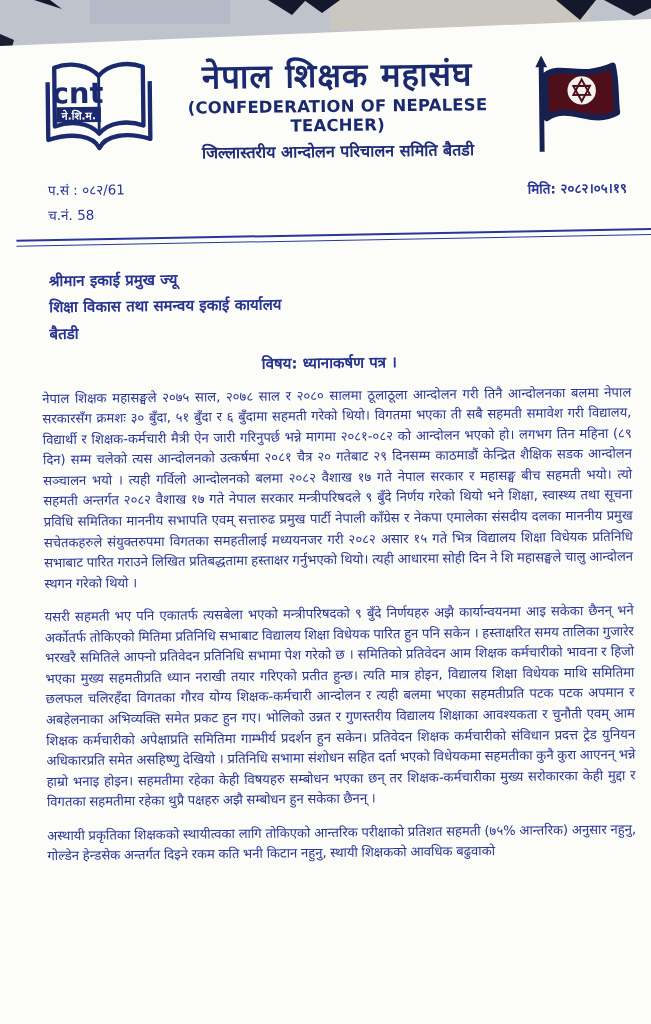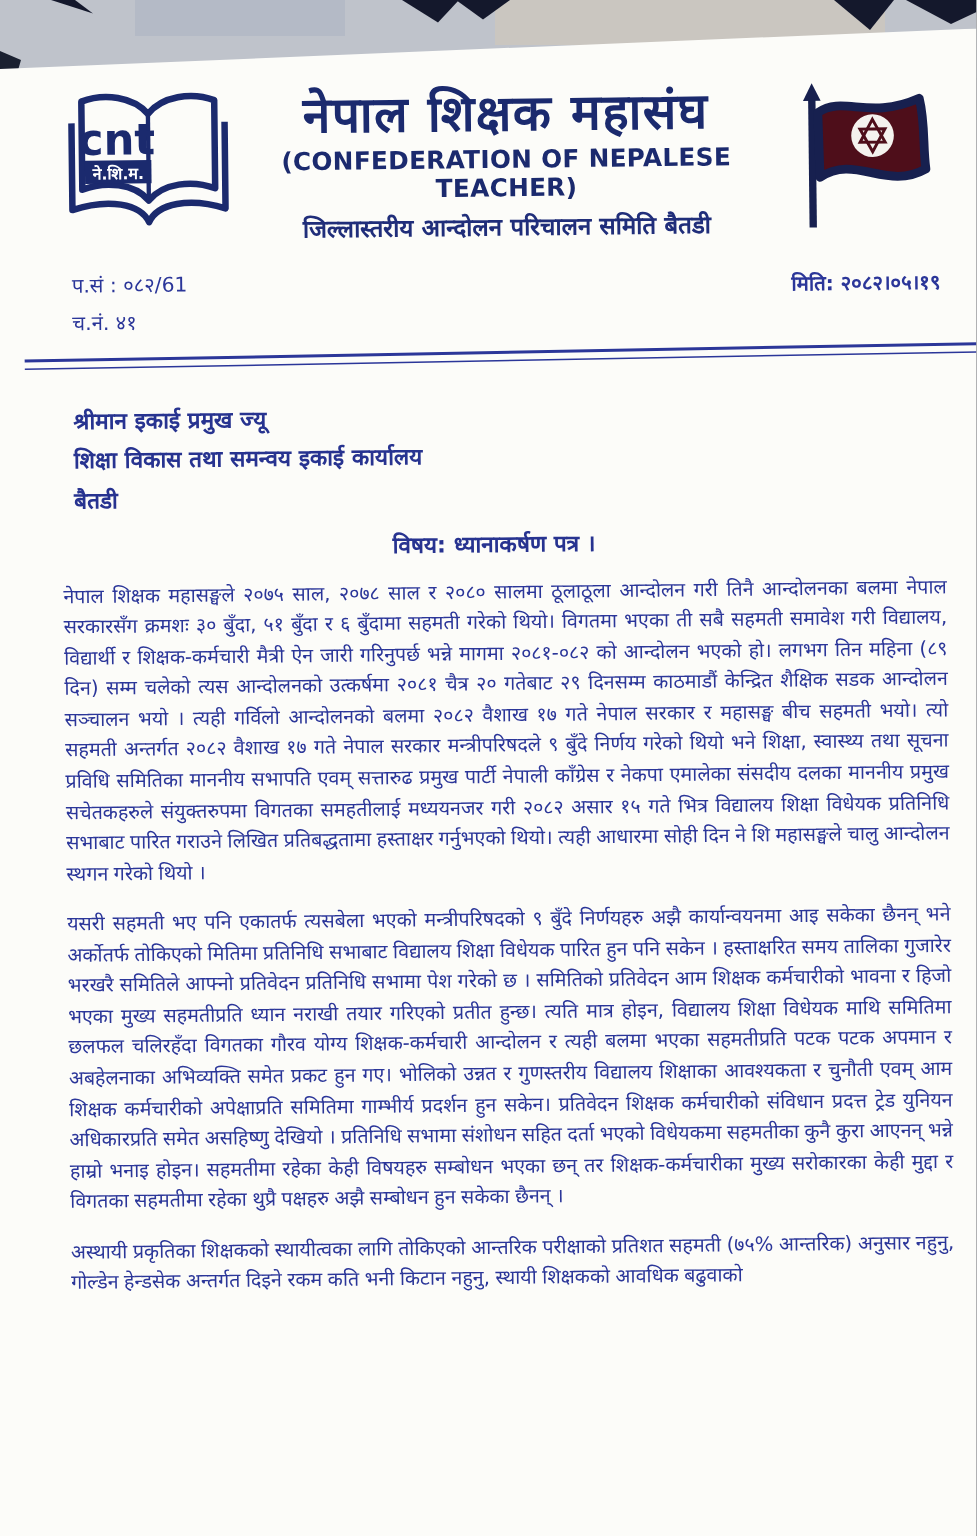--- a/index.html
+++ b/index.html
@@ -97,7 +97,7 @@
       <div class="meta">
         <div class="meta-left">
           <div>प.सं : ०८२/61</div>
-          <div>च.नं. ४१</div>
+          <div>च.नं. 58</div>
         </div>
         <div class="meta-date">मिति: २०८२।०५।१९</div>
       </div>

